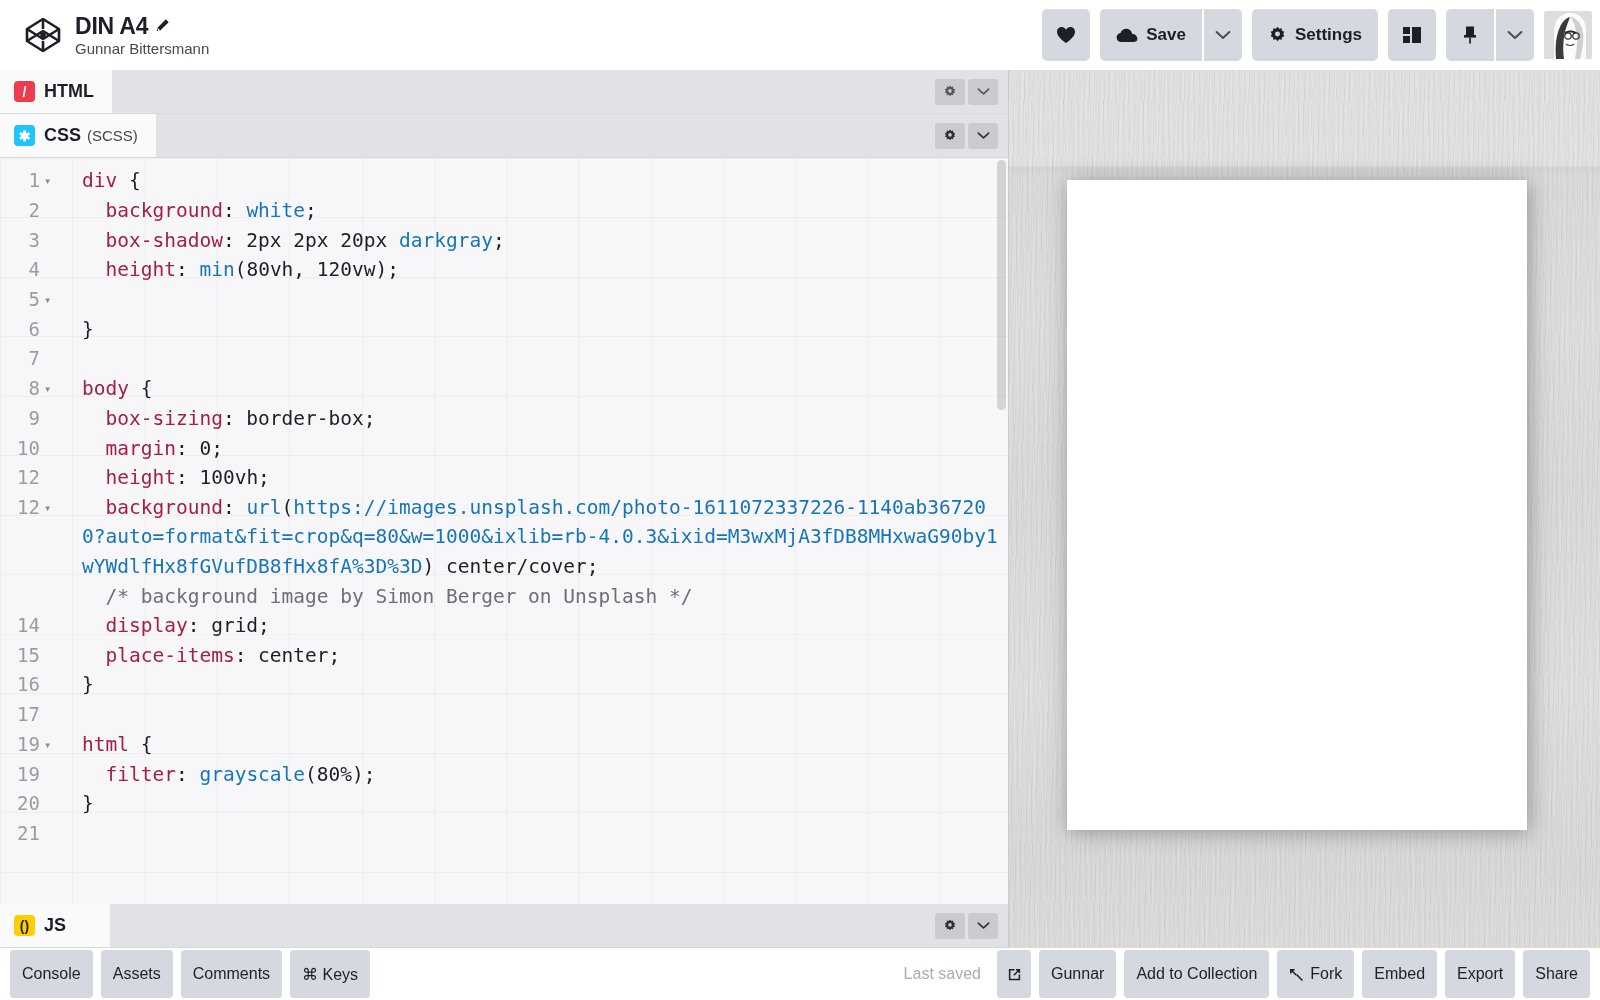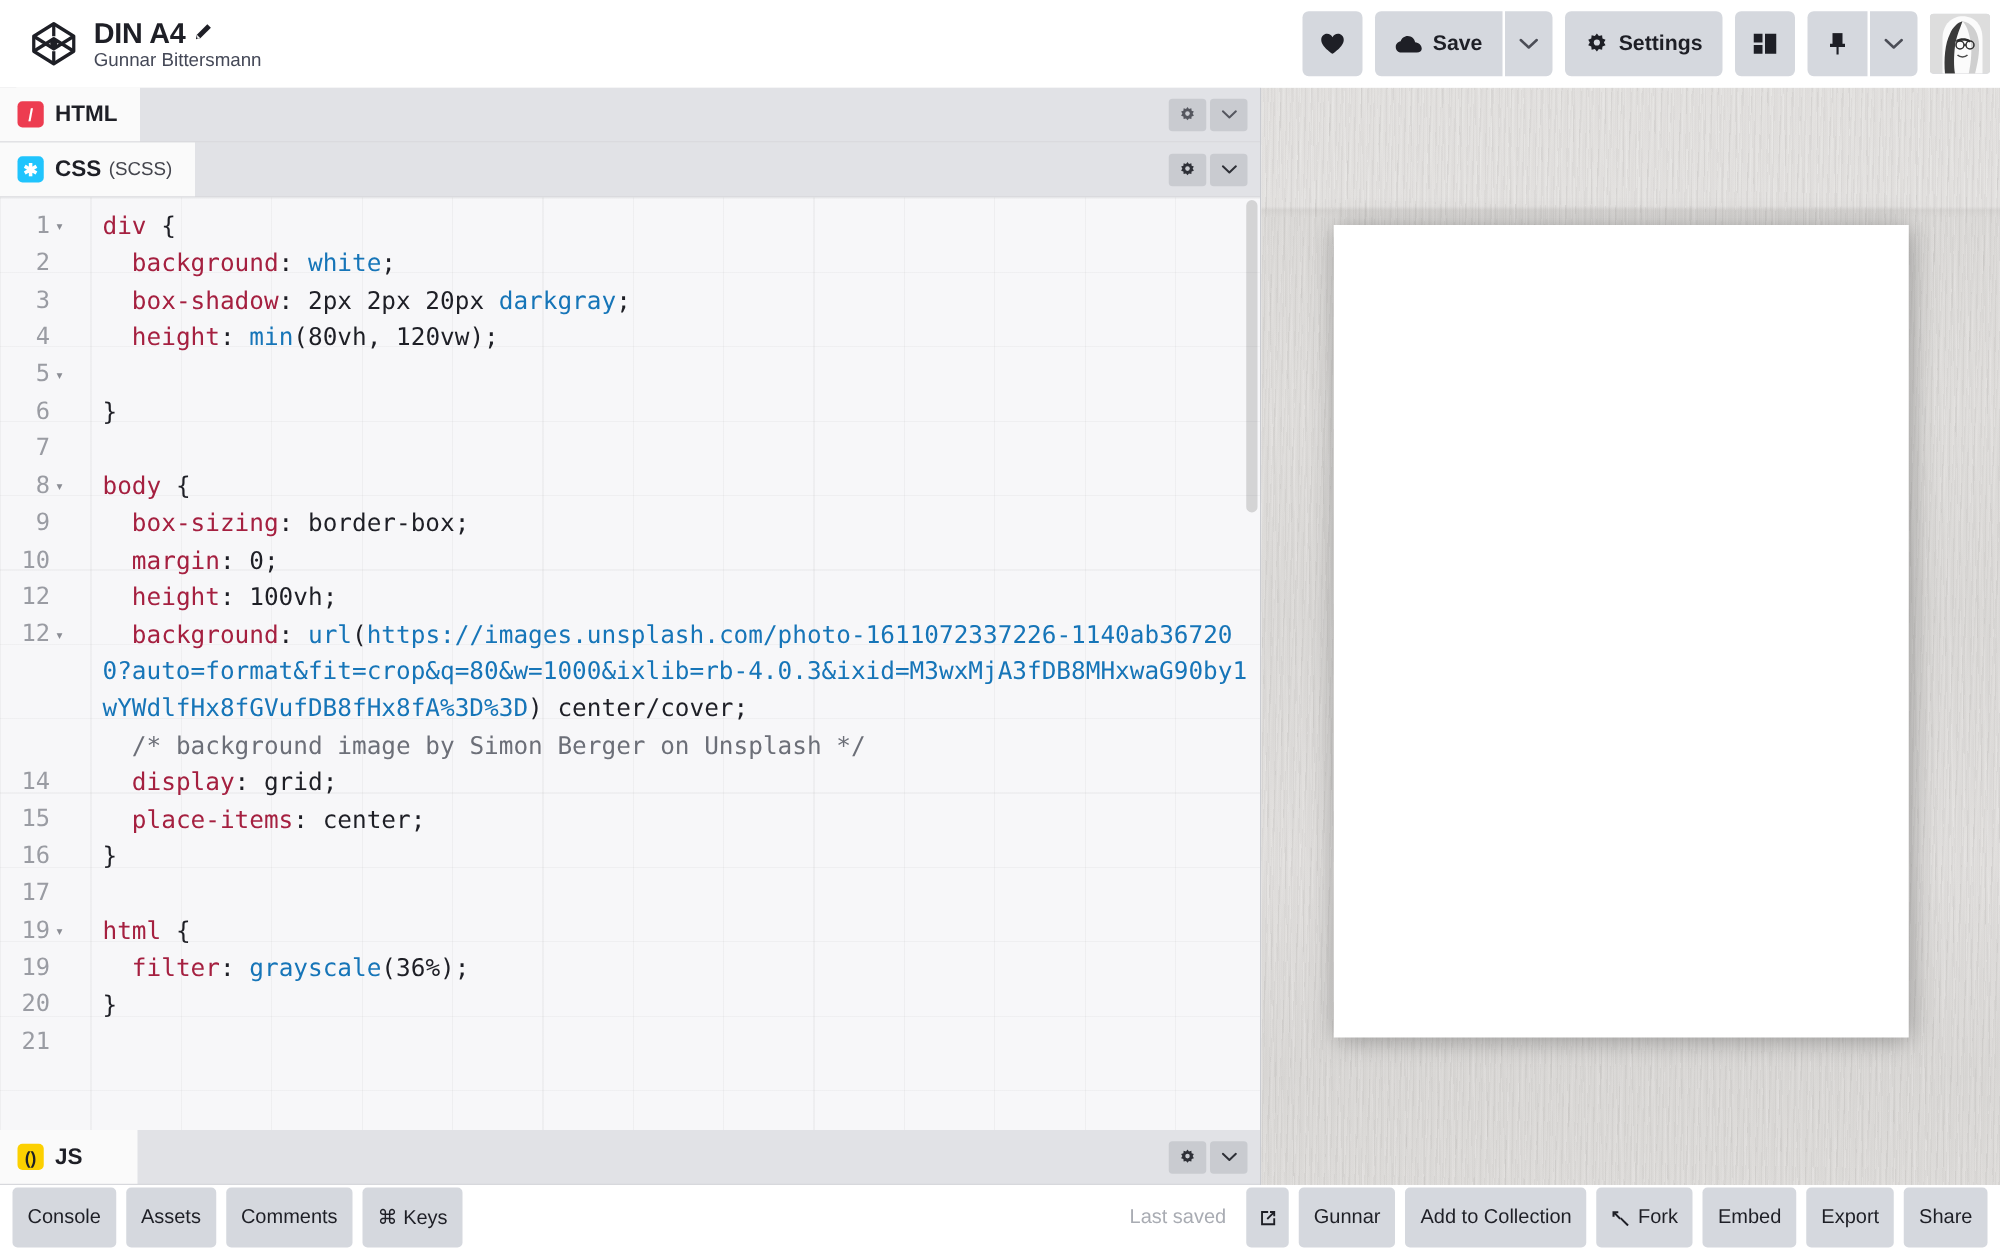--- a/index.html
+++ b/index.html
@@ -398,7 +398,7 @@
             <div class="cl">
               <span class="gut">19</span>
               <span class="fold"></span>
-              <span class="txt"><span class="k-punc">  </span><span class="k-prop">filter</span><span class="k-punc">: </span><span class="k-val">grayscale</span><span class="k-punc">(36%);</span></span>
+              <span class="txt"><span class="k-punc">  </span><span class="k-prop">filter</span><span class="k-punc">: </span><span class="k-val">grayscale</span><span class="k-punc">(80%);</span></span>
             </div>
             <div class="cl">
               <span class="gut">20</span>

